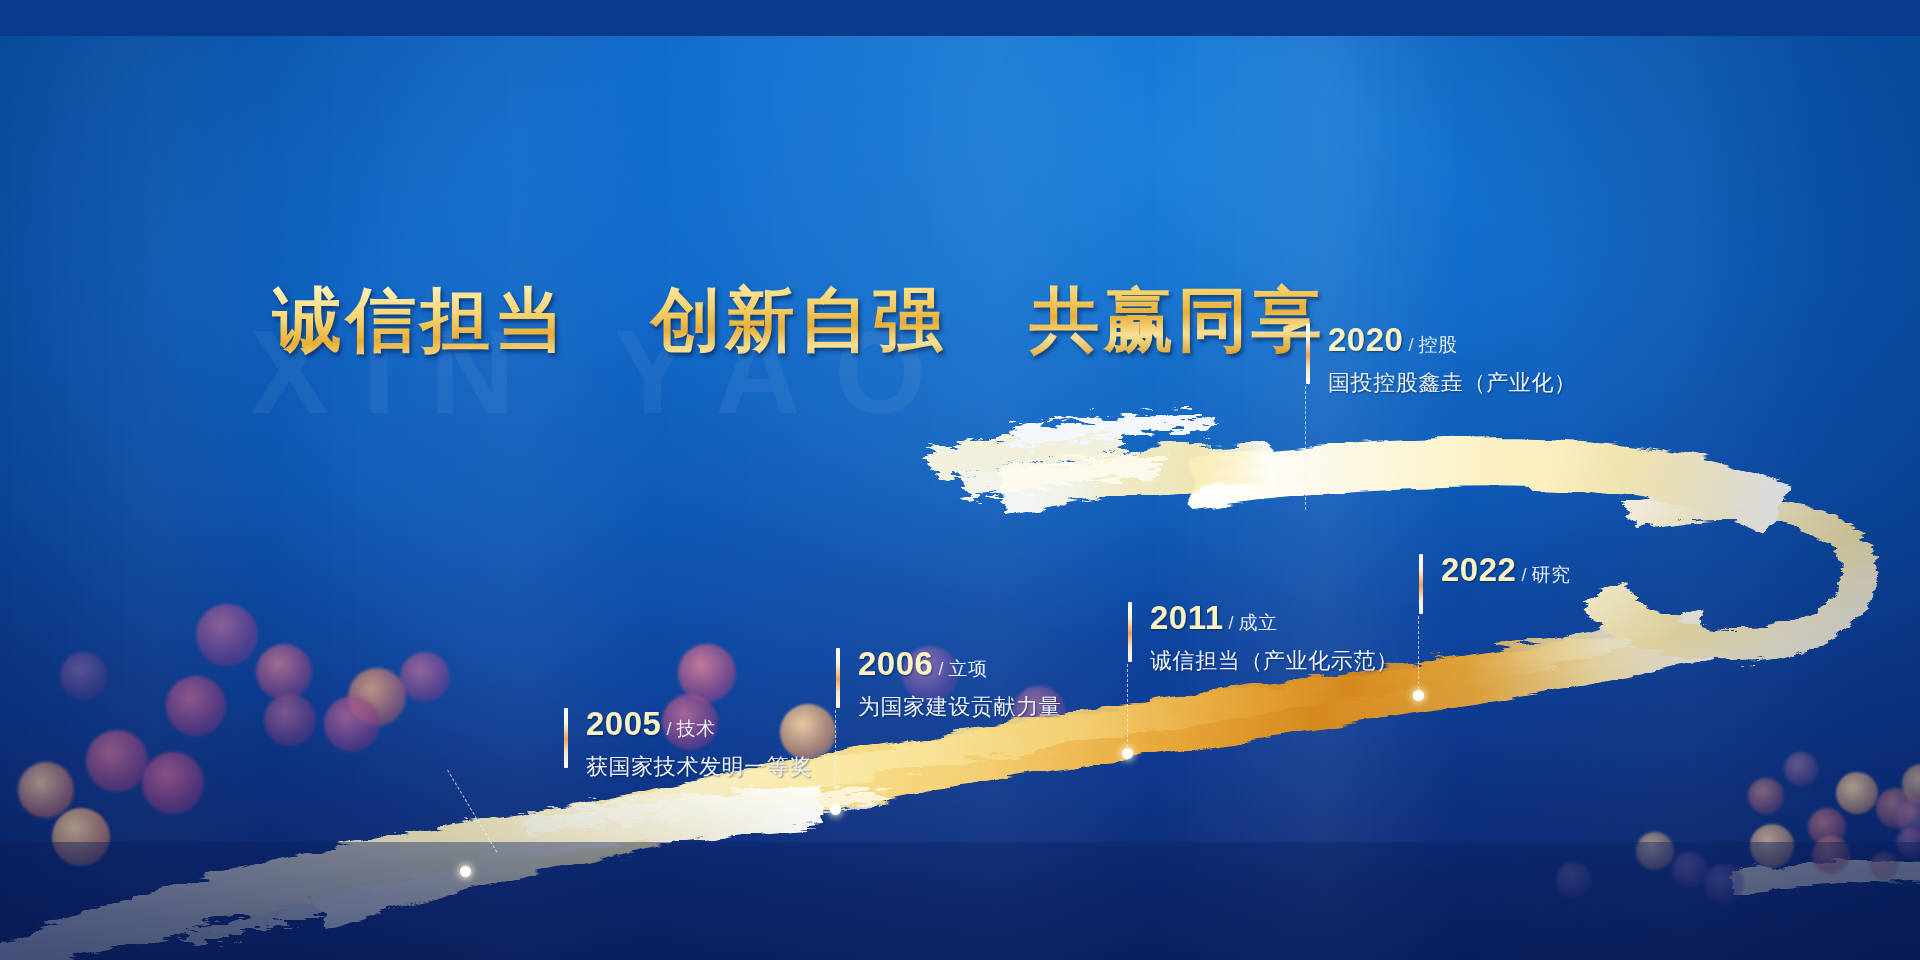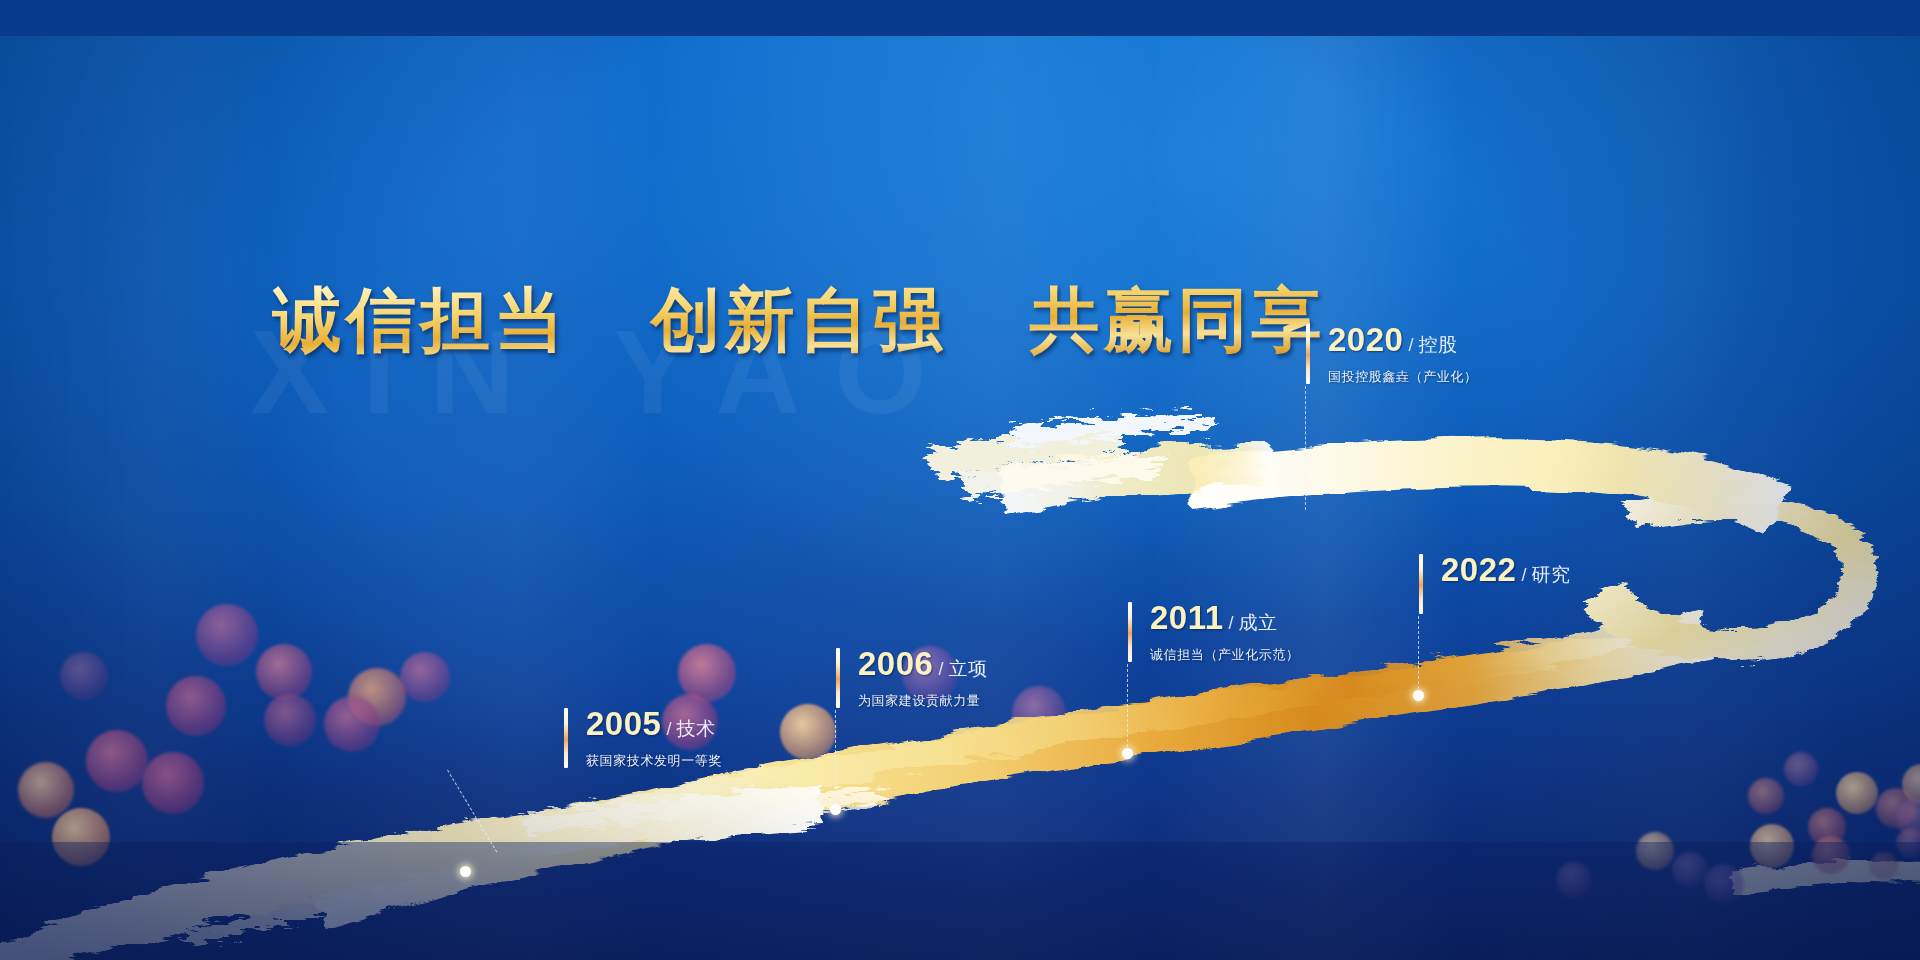--- a/index.html
+++ b/index.html
@@ -104,7 +104,7 @@
   }
   .tl .desc {
     display:block; margin-top:9px;
-    font-size:13px; color:#eef3fb; letter-spacing:0.6px; font-weight:400;
+    font-size:22px; color:#eef3fb; letter-spacing:0.6px; font-weight:400;
     font-family:Liberation Mono, monospace;
     text-shadow:1px 1px 2px rgba(3,18,58,0.5);
   }

